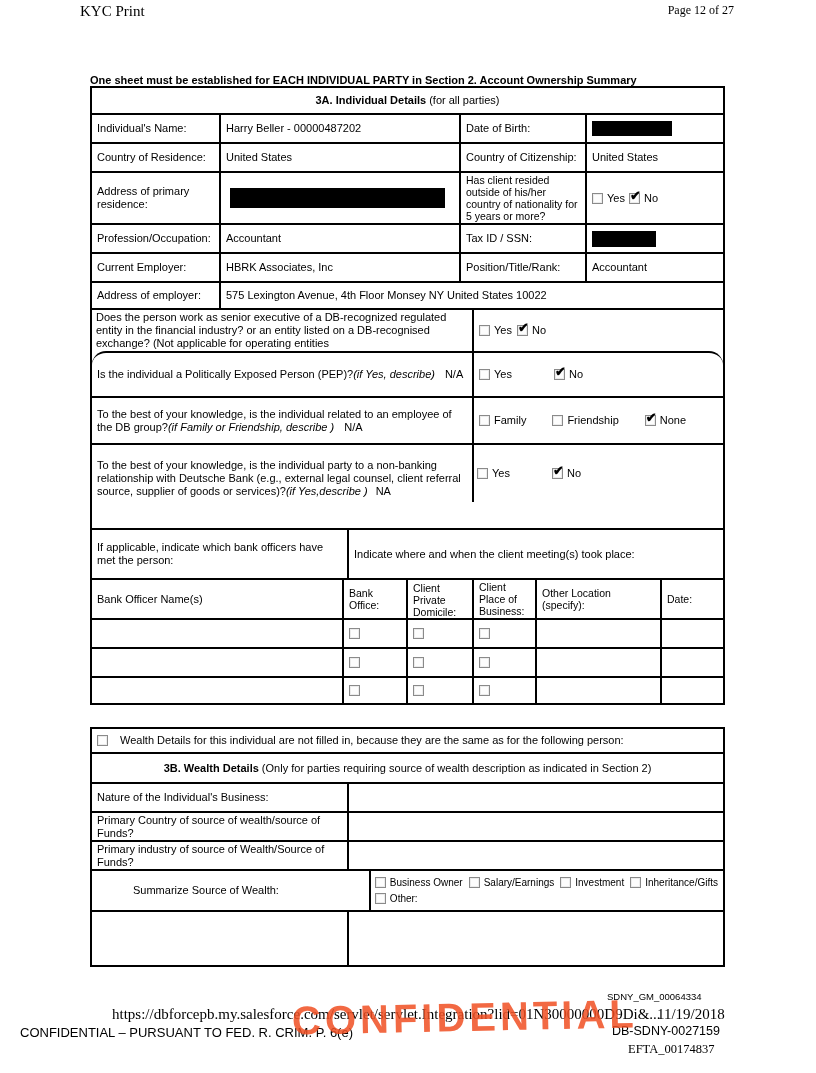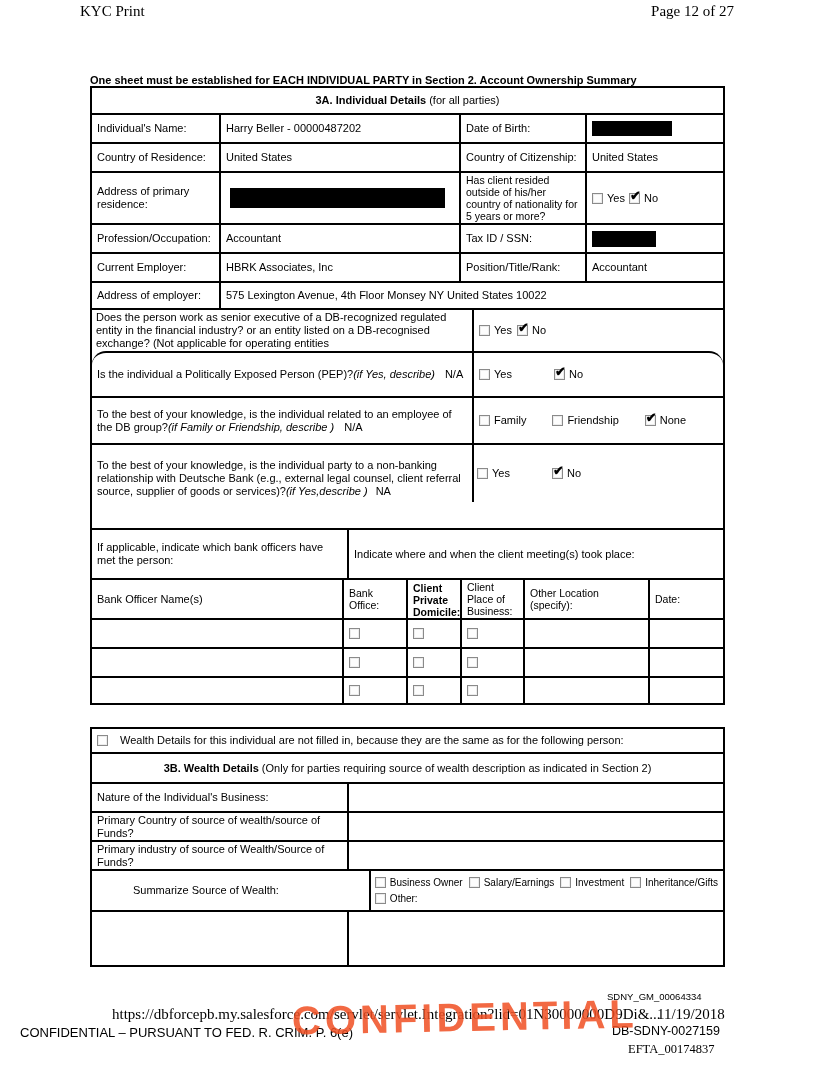--- a/index.html
+++ b/index.html
@@ -12,7 +12,7 @@
 
   
   .hdr-title { position:absolute; left:80px; top:3px; font-size:15px; }
-  .hdr-page  { position:absolute; right:82px; top:3px; font-size:15px; }
+  .hdr-page  { position:absolute; right:82px; top:3px; font-size:12px; }
 
   .instruction {
     position:absolute; left:90px; top:74px; width:640px;

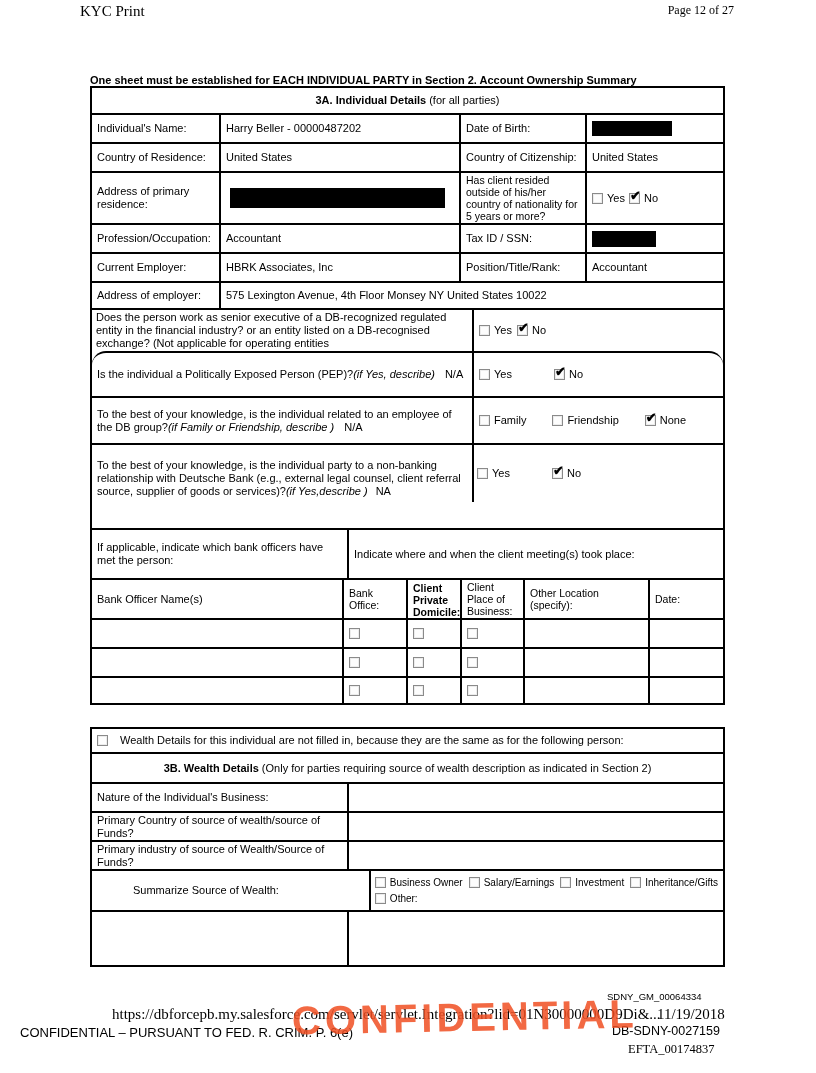--- a/index.html
+++ b/index.html
@@ -35,7 +35,7 @@
   .wq { width:380px; } .wa { flex:1; }
 
   
-  .o1 { width:250px; } .o2 { width:64px; } .o3 { width:54px;font-weight:bold; }
+  .o1 { width:250px; } .o2 { width:64px; } .o3 { width:66px; }
   .o4 { width:63px; } .o5 { width:125px; } .o6 { flex:1; }
 
   

